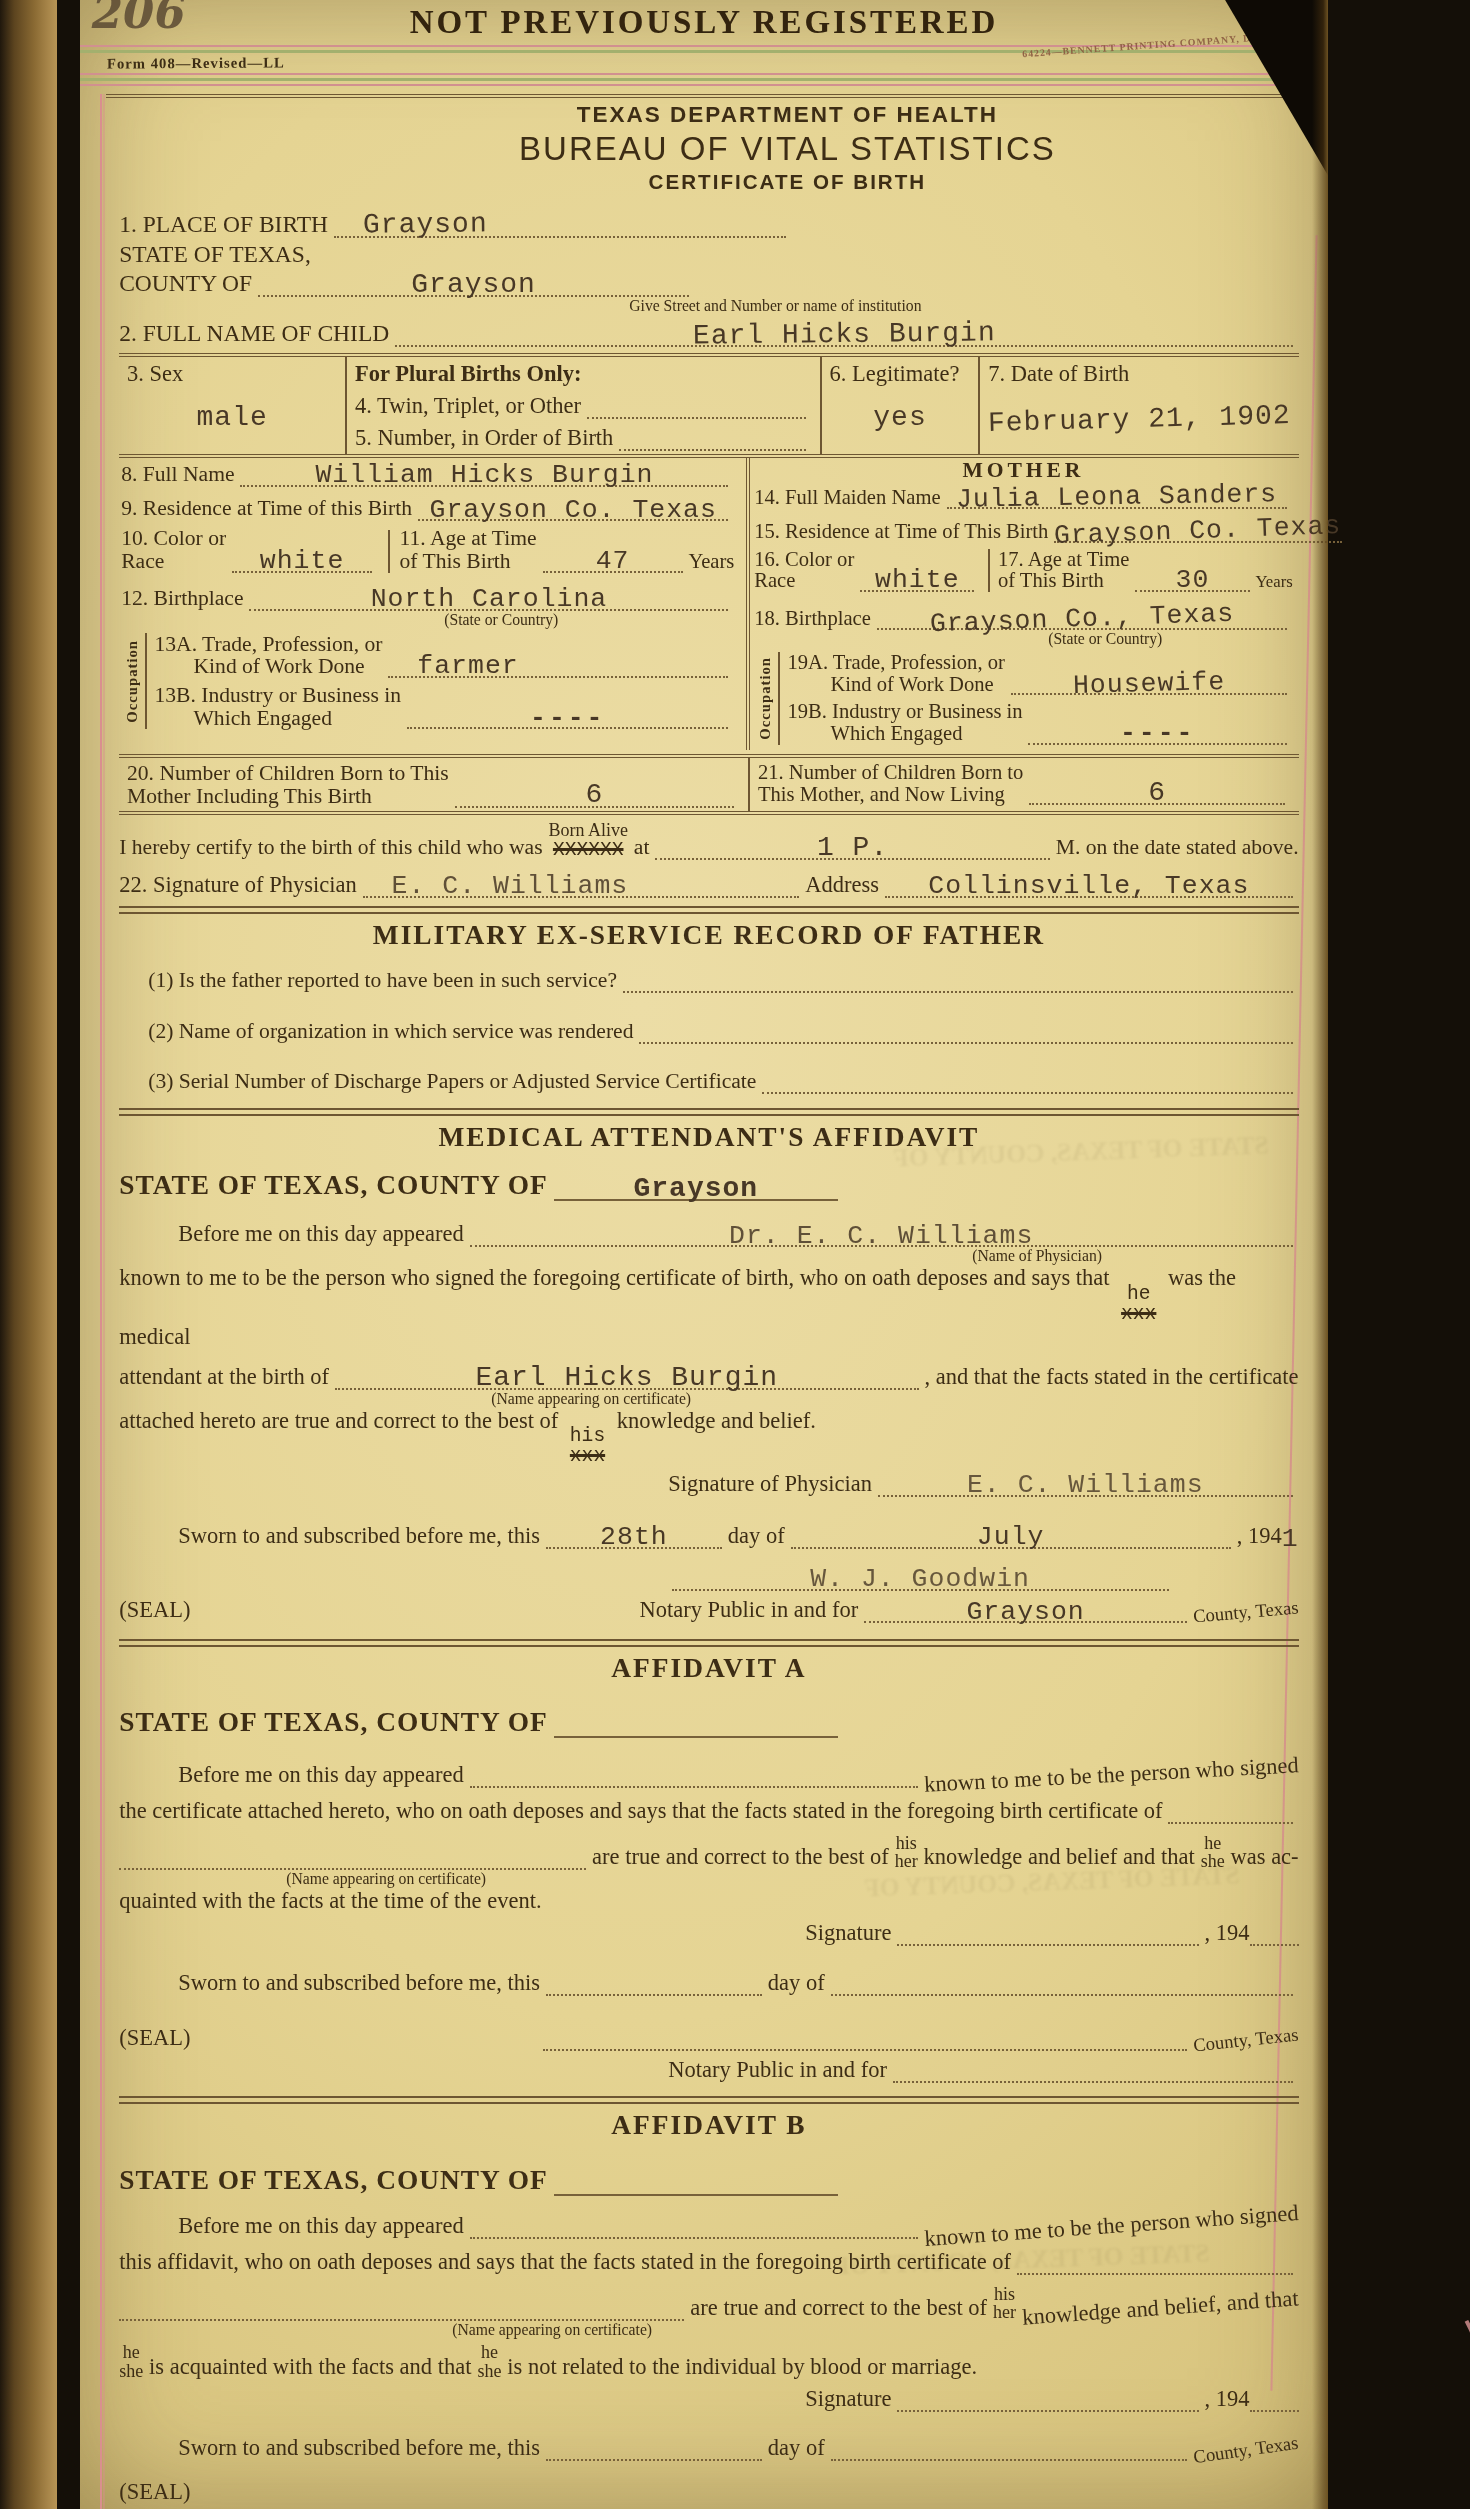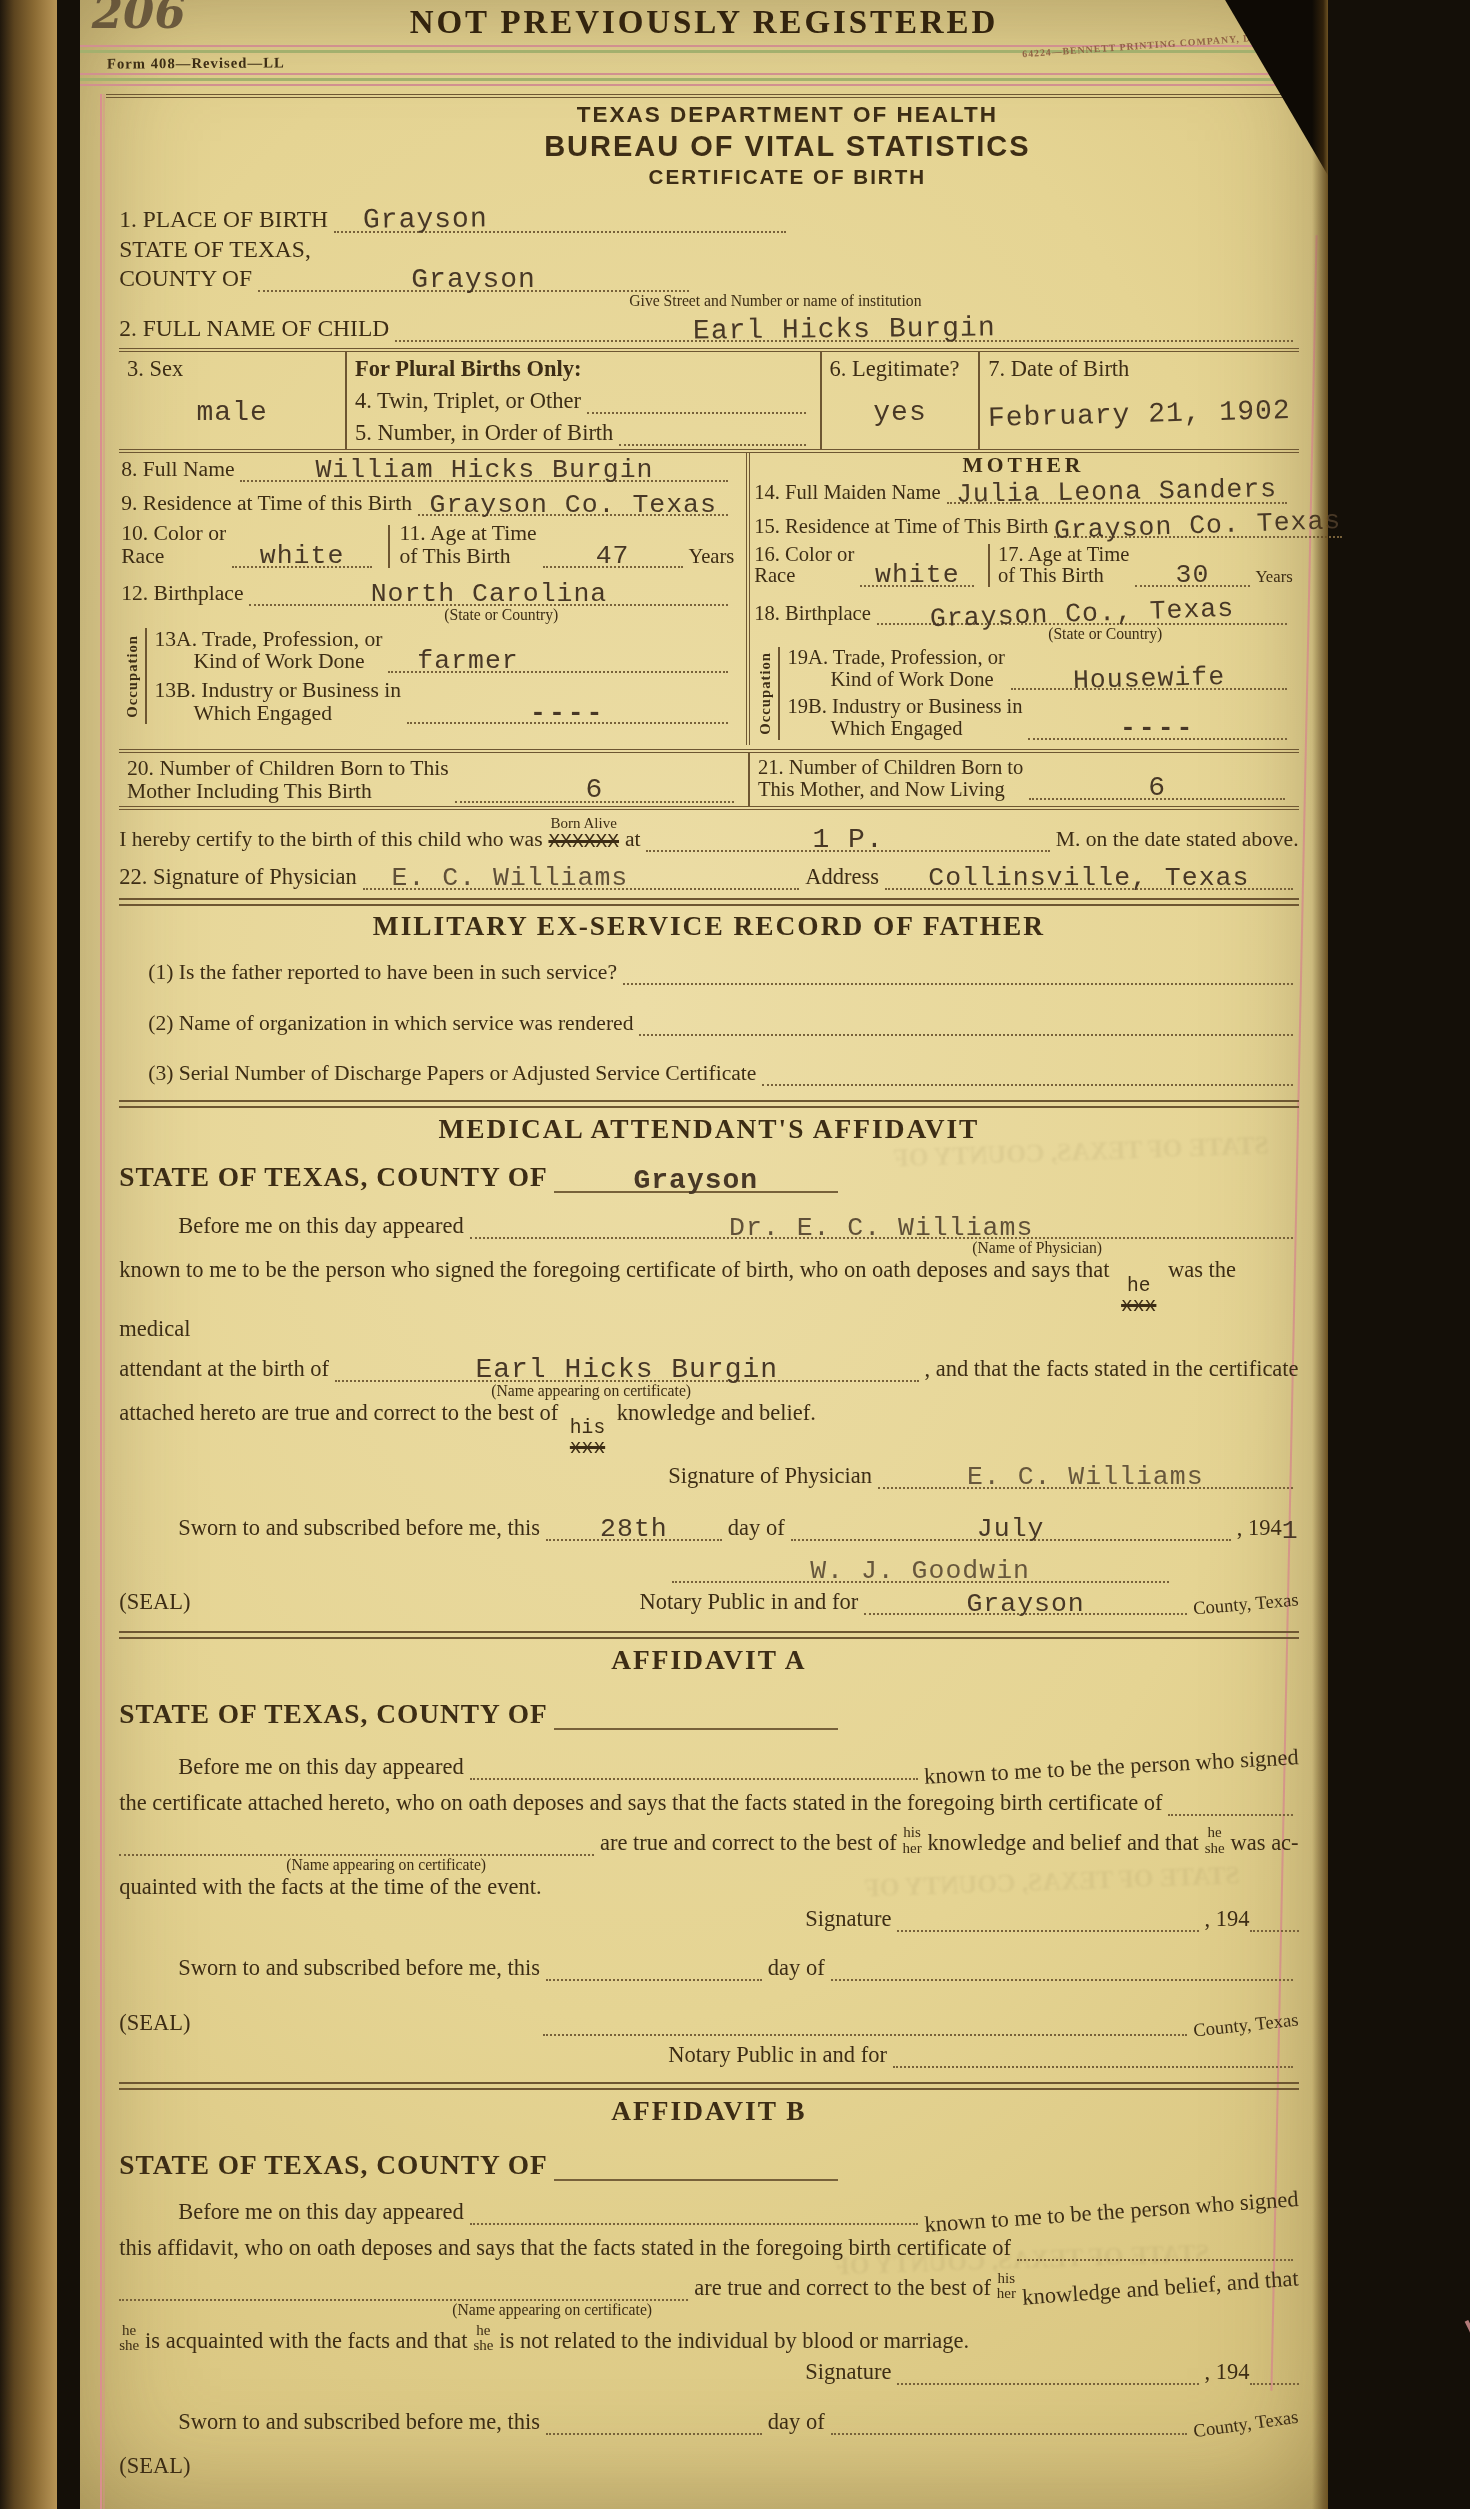--- a/index.html
+++ b/index.html
@@ -42,7 +42,7 @@
   .sans { font-family:"Liberation Sans","DejaVu Sans",sans-serif; }
   .hdr { text-align:center; margin-left:157px; }
   .hdr .h1 { font-weight:bold; font-size:22.5px; letter-spacing:2px; }
-  .hdr .h2 { font-weight:bold; font-size:29px; letter-spacing:2px; margin-top:2px; }
+  .hdr .h2 { font-weight:normal; font-size:33px; letter-spacing:2px; margin-top:2px; }
   .hdr .h3 { font-weight:bold; font-size:20.6px; letter-spacing:2px; margin-top:2px; }
 
   .row { display:flex; align-items:flex-end; }

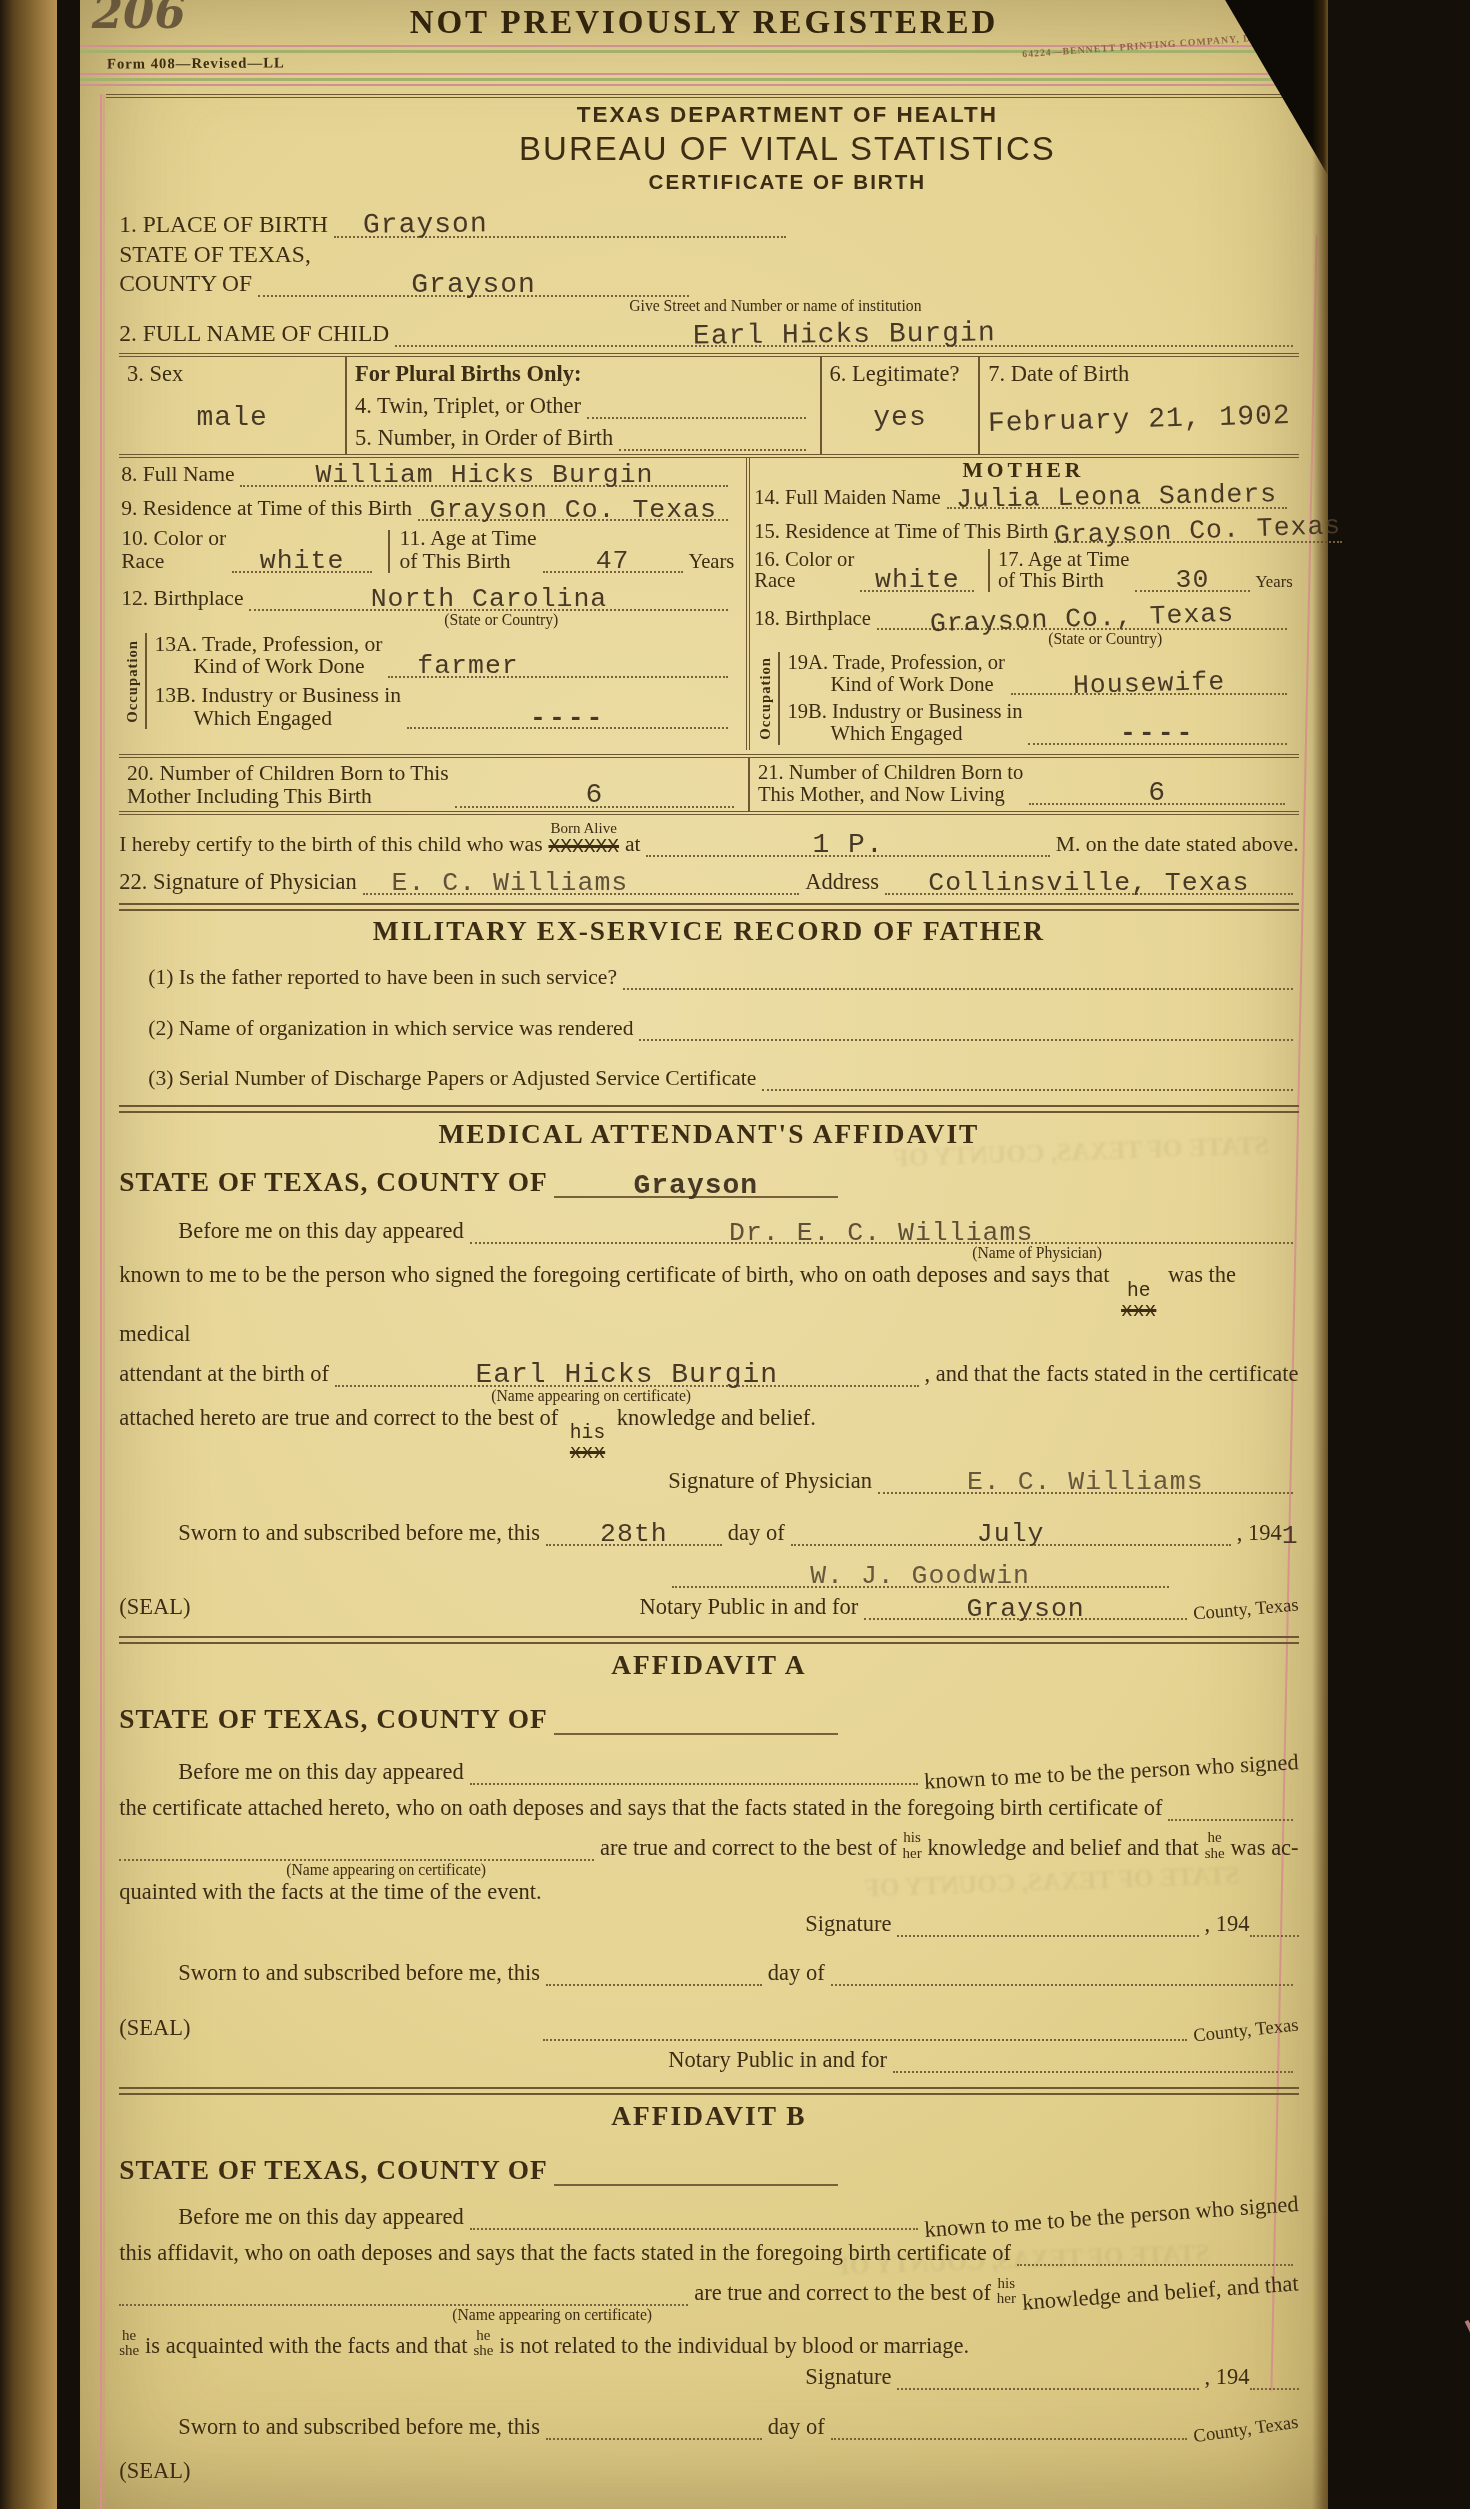--- a/index.html
+++ b/index.html
@@ -56,7 +56,7 @@
   .script { font-style:italic; color:#5b4a33; font-family:"DejaVu Serif",serif; }
   .xout { text-decoration:line-through; text-decoration-thickness:2.9px; }
   .stk { display:inline-flex; flex-direction:column; align-items:center; line-height:1.02; vertical-align:-13.7px; margin:0 5.9px; }
-  .stk .s { font-size:15px; }
+  .stk .s { font-size:18px; }
   .stk .typed-s { font-family:"Liberation Mono","DejaVu Sans Mono",monospace; font-size:19.6px; }
   .hint { font-size:15.7px; text-align:center; }
   .sect-title { text-align:center; font-weight:bold; font-size:27.4px; letter-spacing:2px; margin:5.9px 0; }

